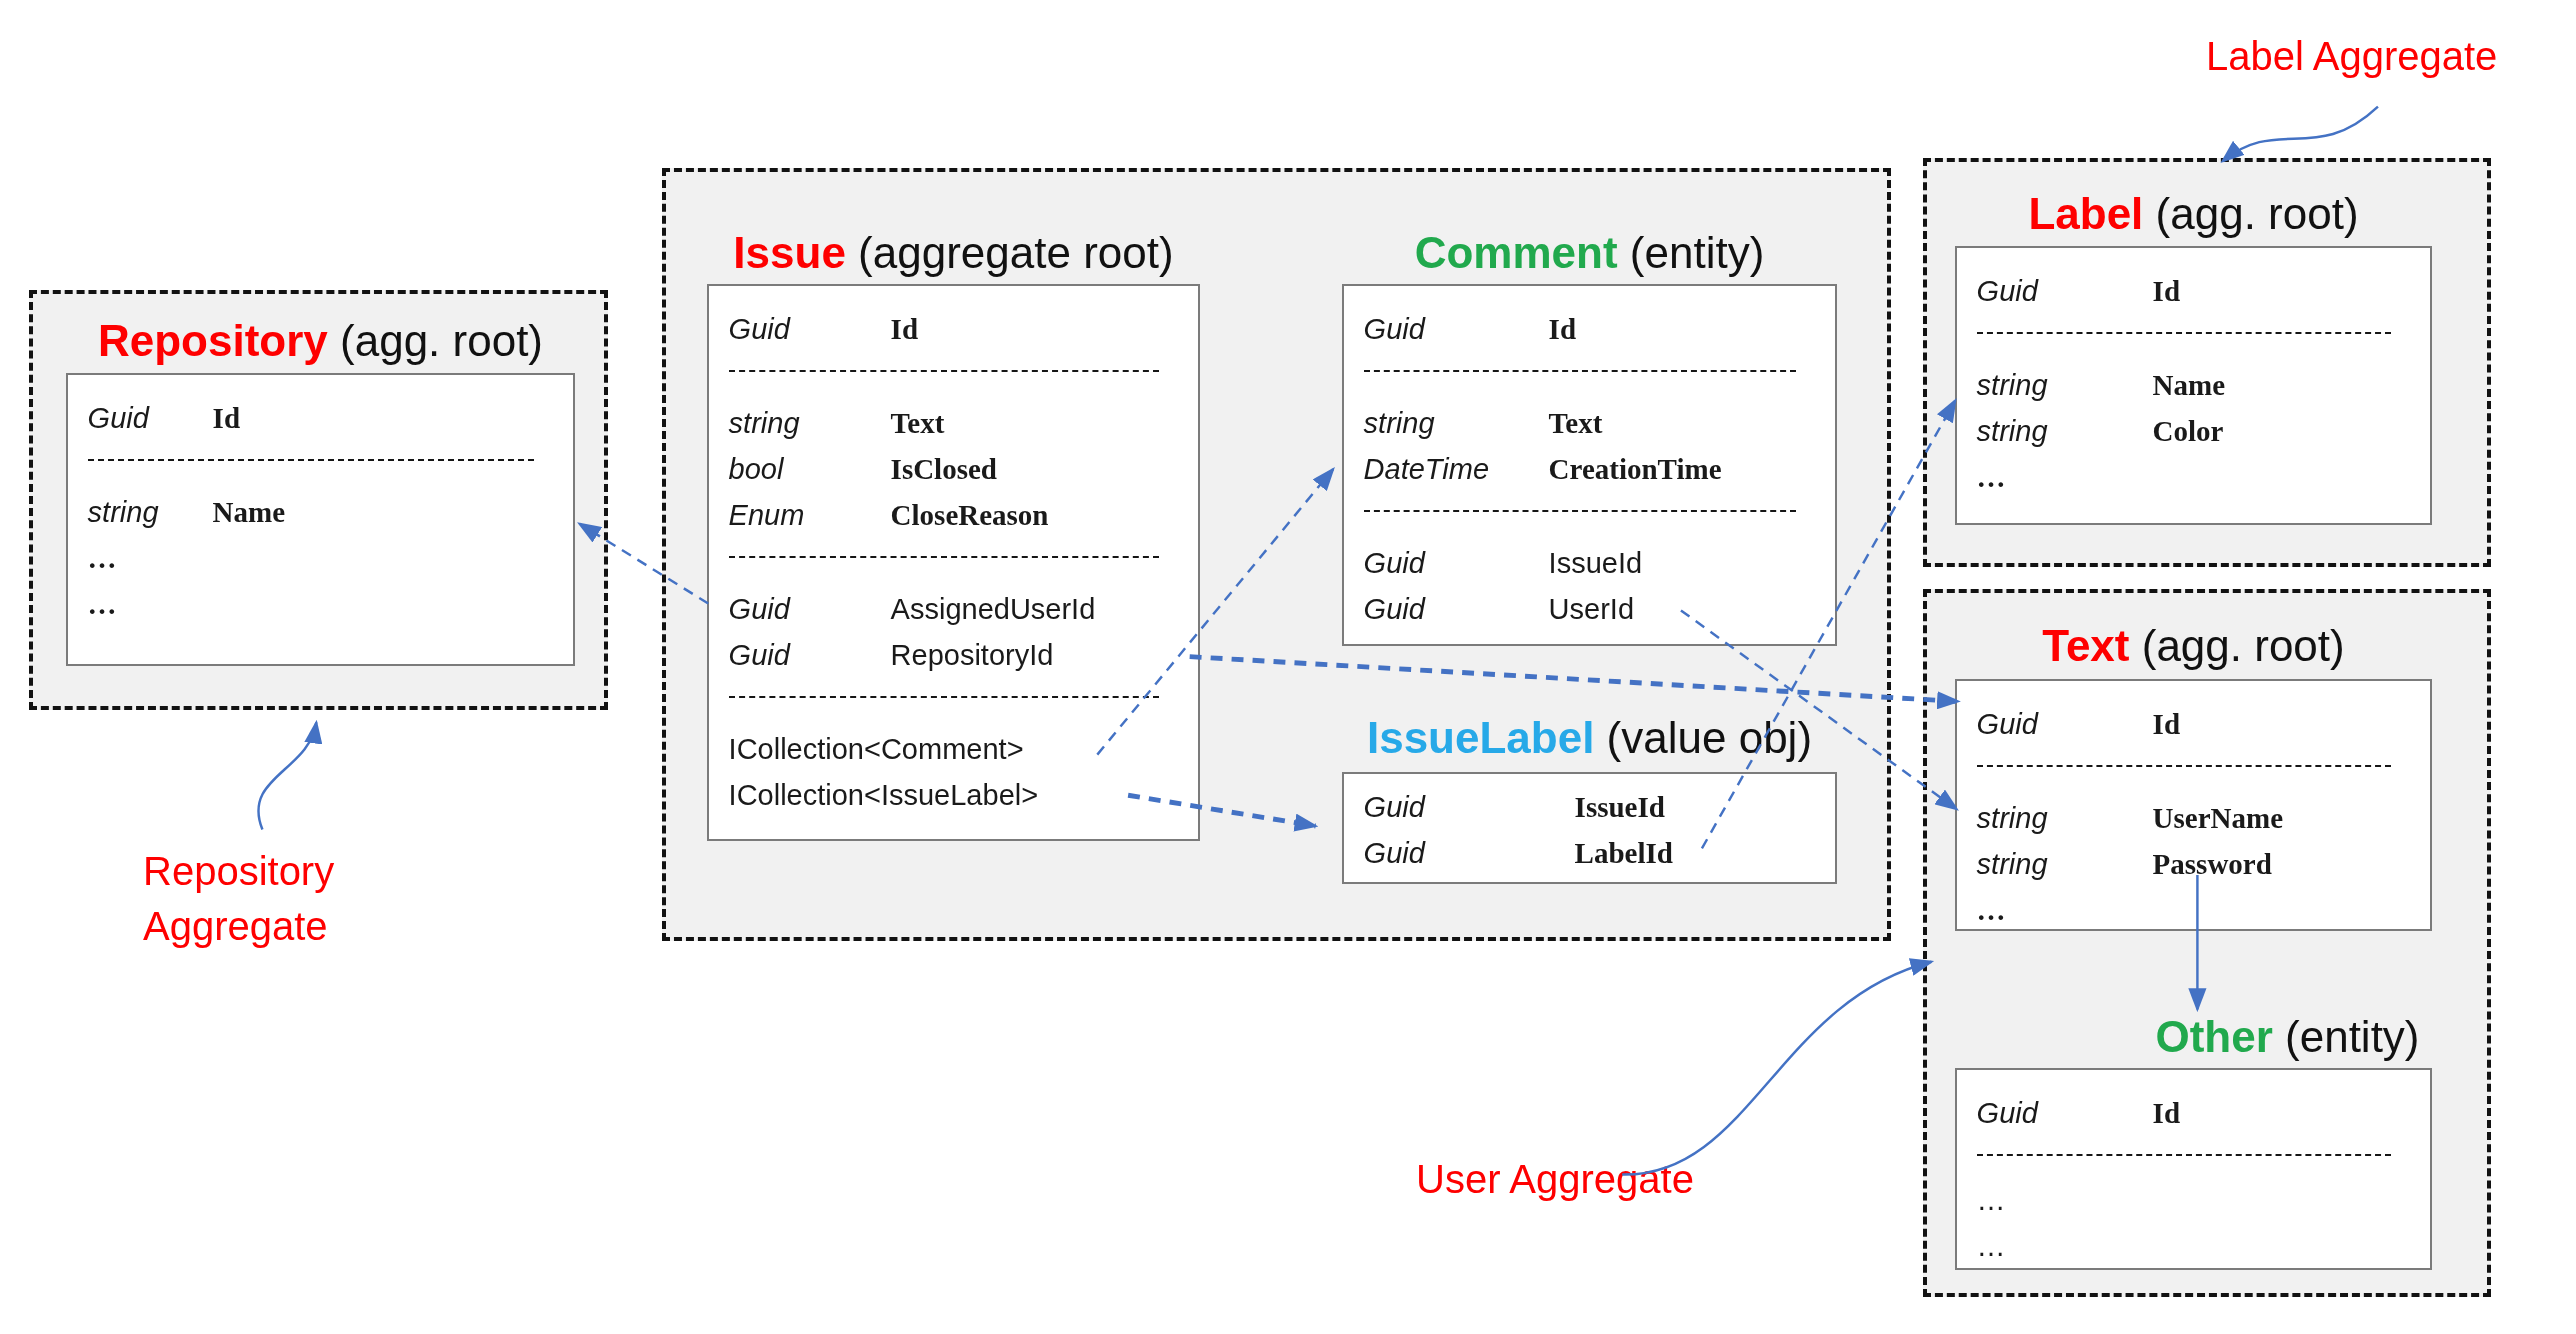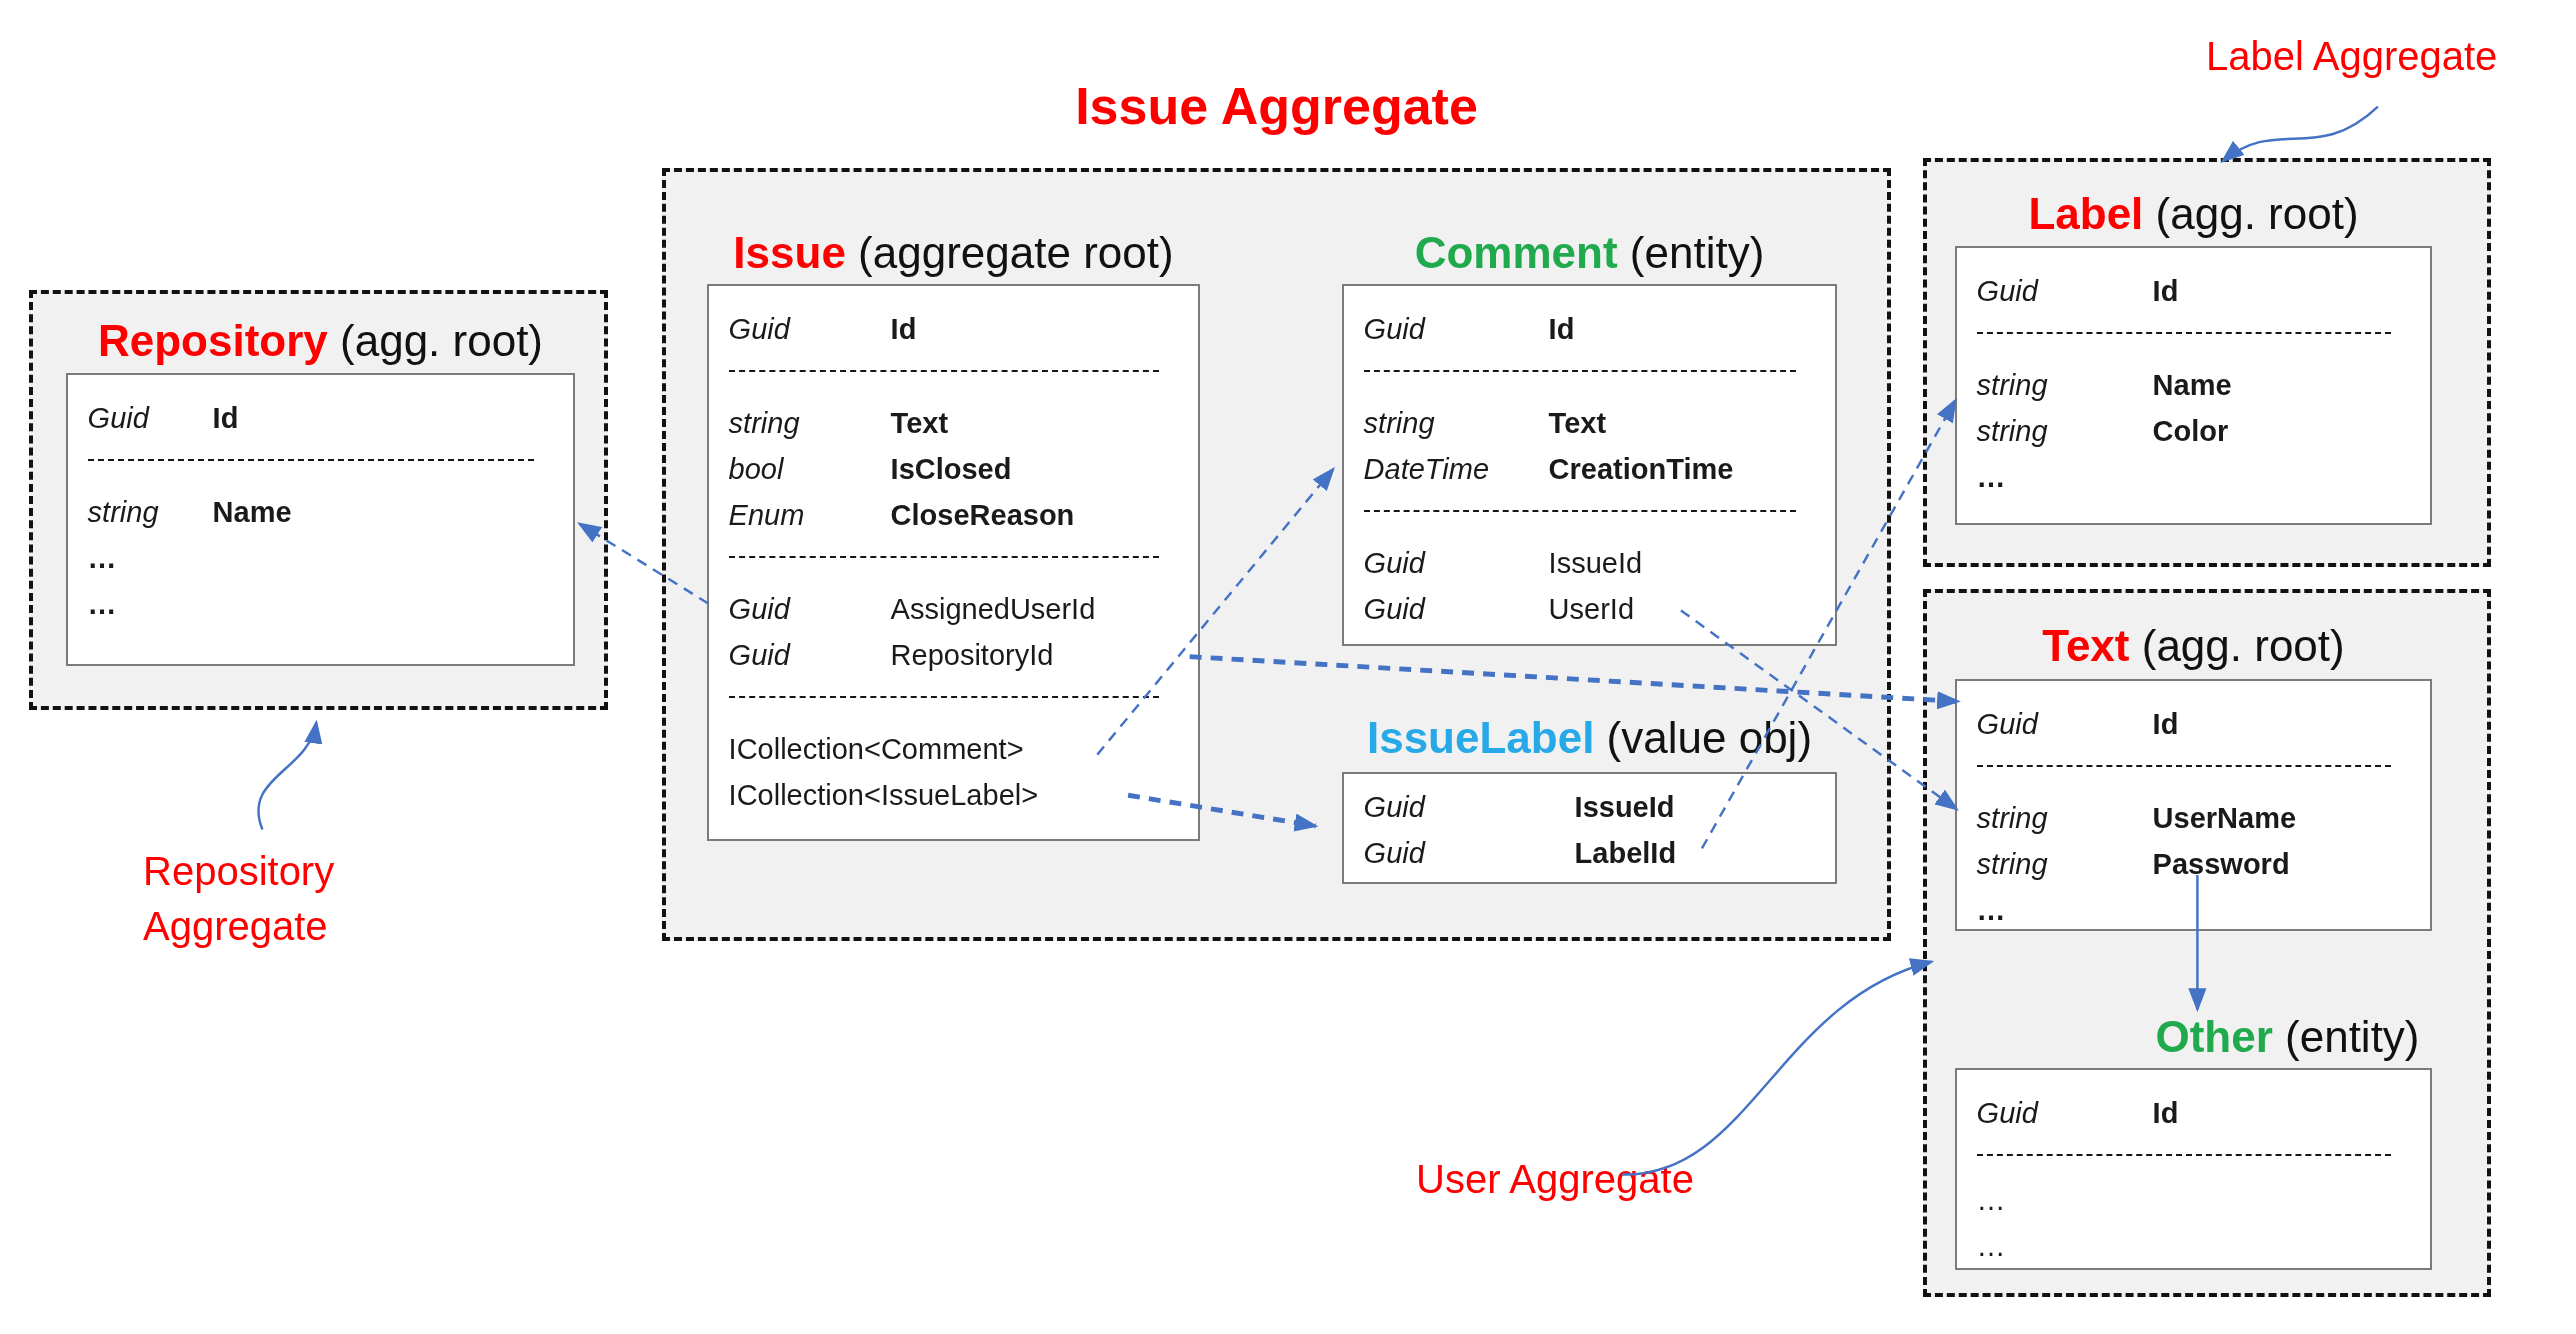--- a/index.html
+++ b/index.html
@@ -41,7 +41,6 @@
 
 <div class="canvas">
 
-  <div class="big-title" style="left:662px;top:76px;width:1229px;">Issue Aggregate</div>
 
   <div class="agg" style="left:29px;top:290px;width:579px;height:420px;"></div>
   <div class="agg" style="left:662px;top:168px;width:1229px;height:773px;"></div>

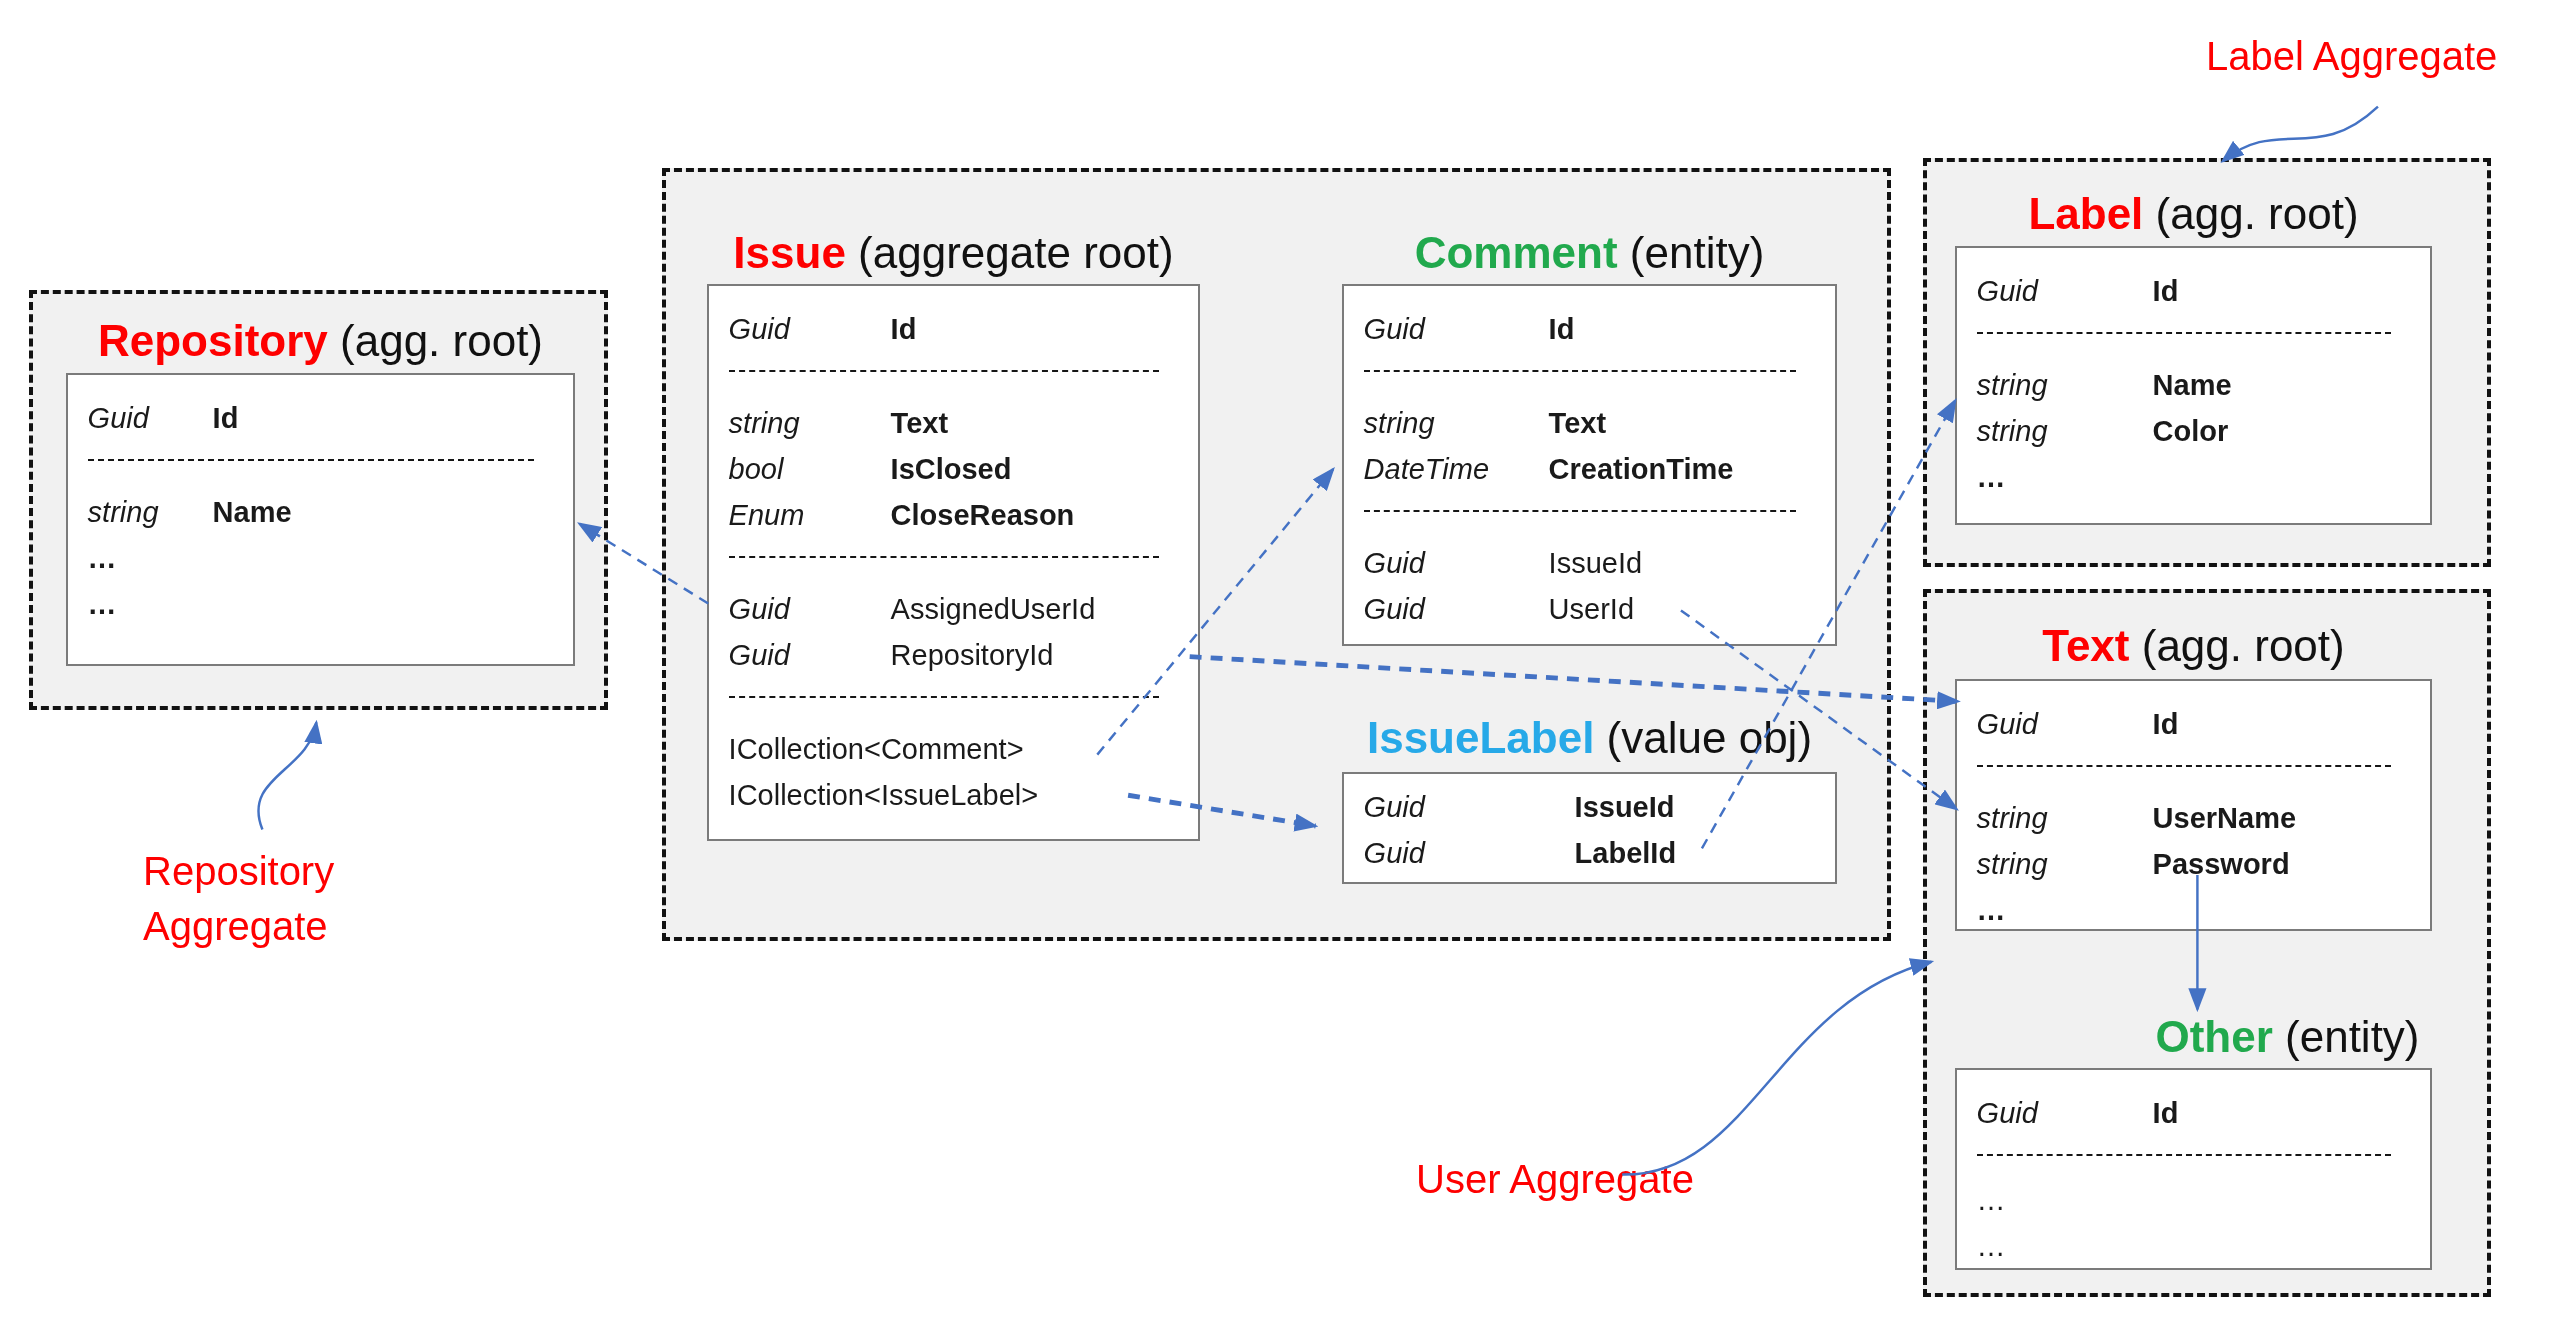--- a/index.html
+++ b/index.html
@@ -24,7 +24,7 @@
   .row{height:46px;line-height:46px;font-size:29px;padding-left:19.6px;white-space:nowrap;}
   .row .ft{display:inline-block;width:var(--colw,176px);font-style:italic;}
   .row .fn{display:inline-block;}
-  .bold{font-weight:bold;}
+  .bold{font-weight:bold;font-family:Liberation Serif, serif;}
   .sep{border-top:2.1px dashed #161616;margin:18px 39px 28px 19.6px;height:0;}
   .card.tight{padding-top:9.8px;}
 

